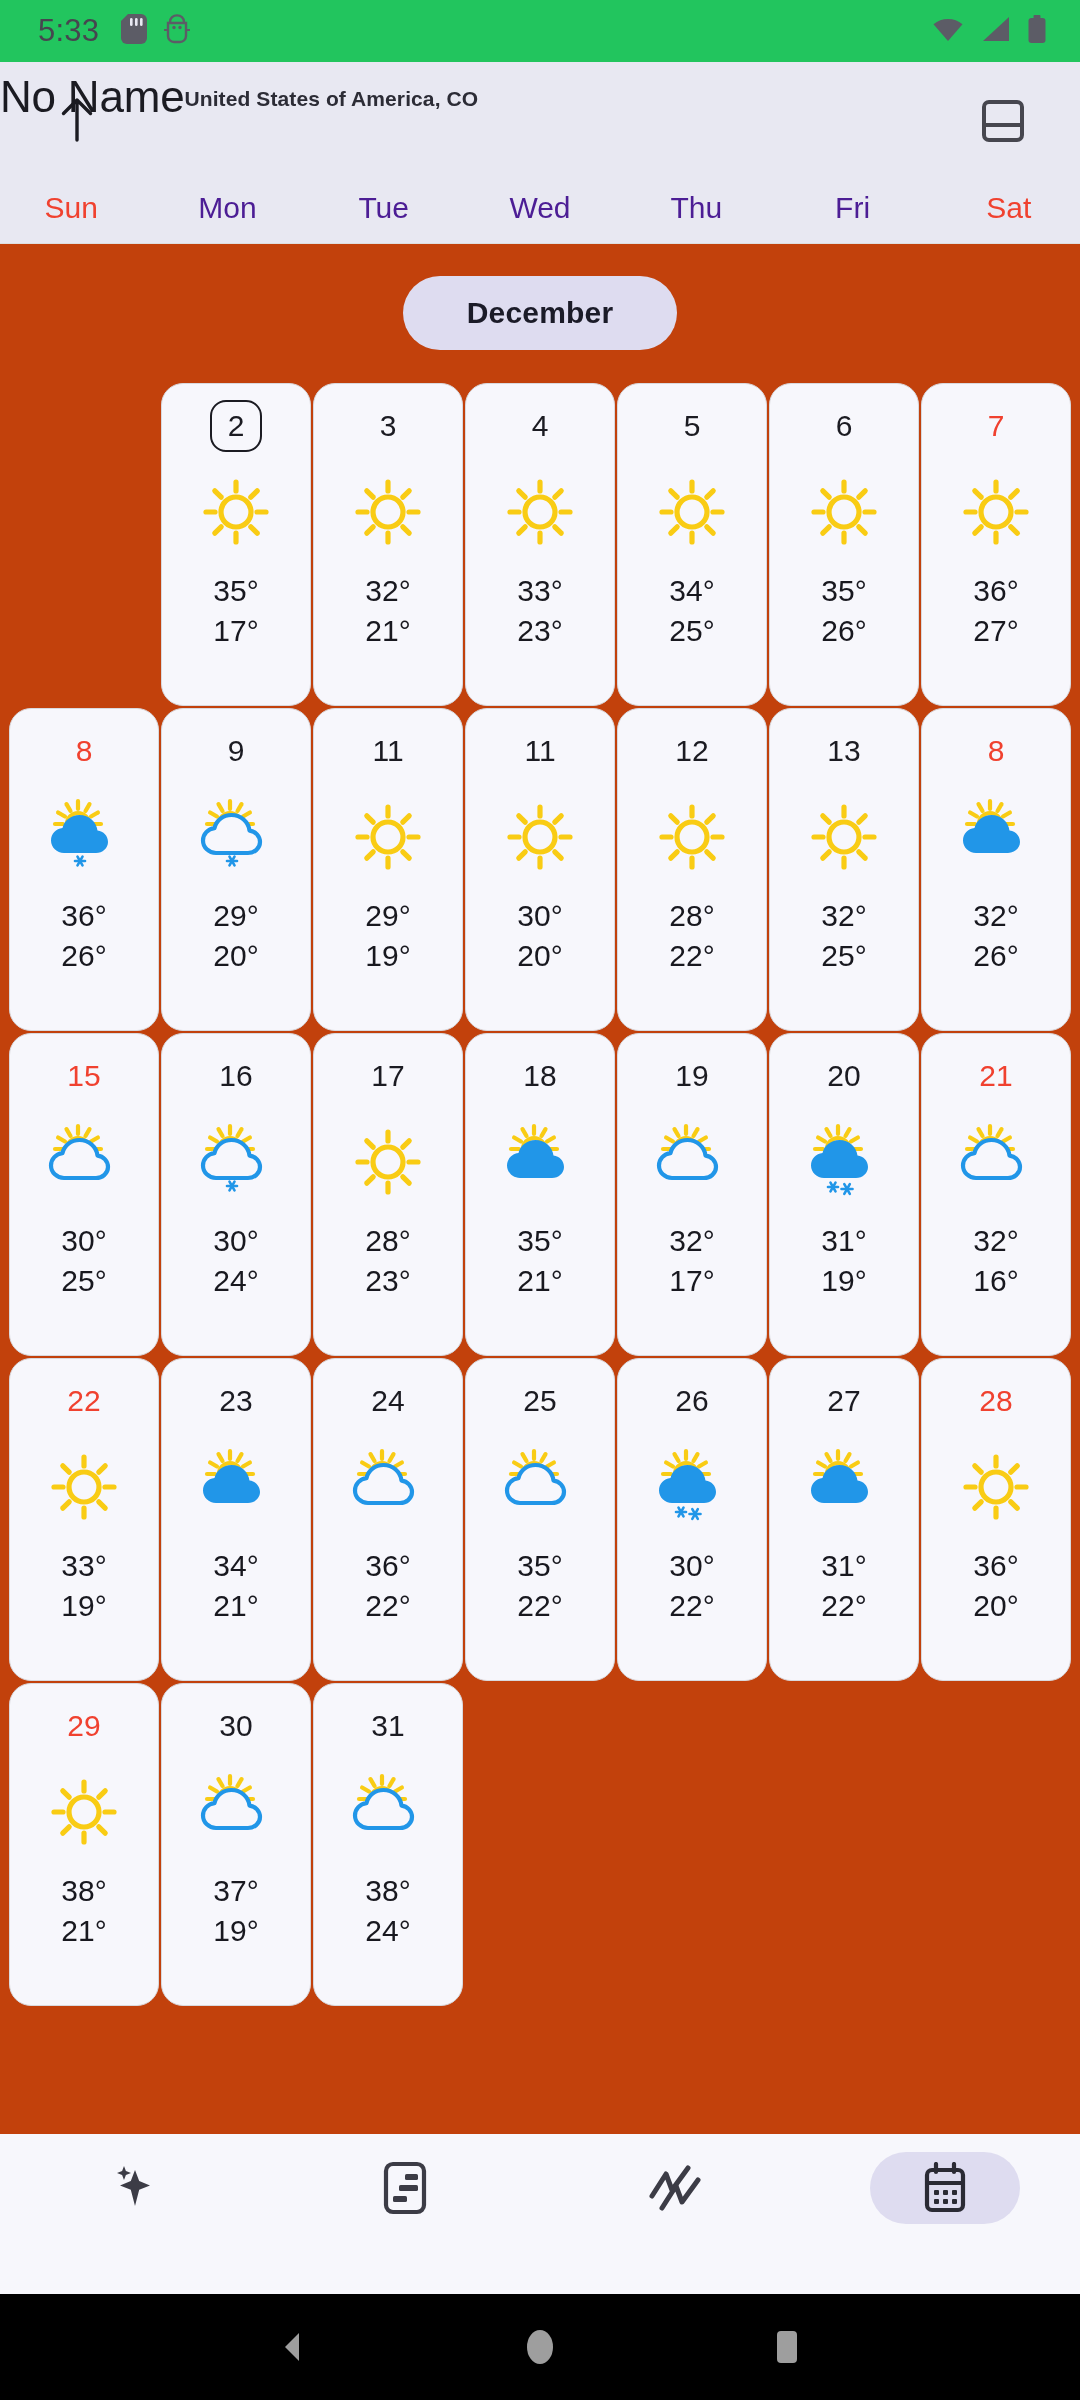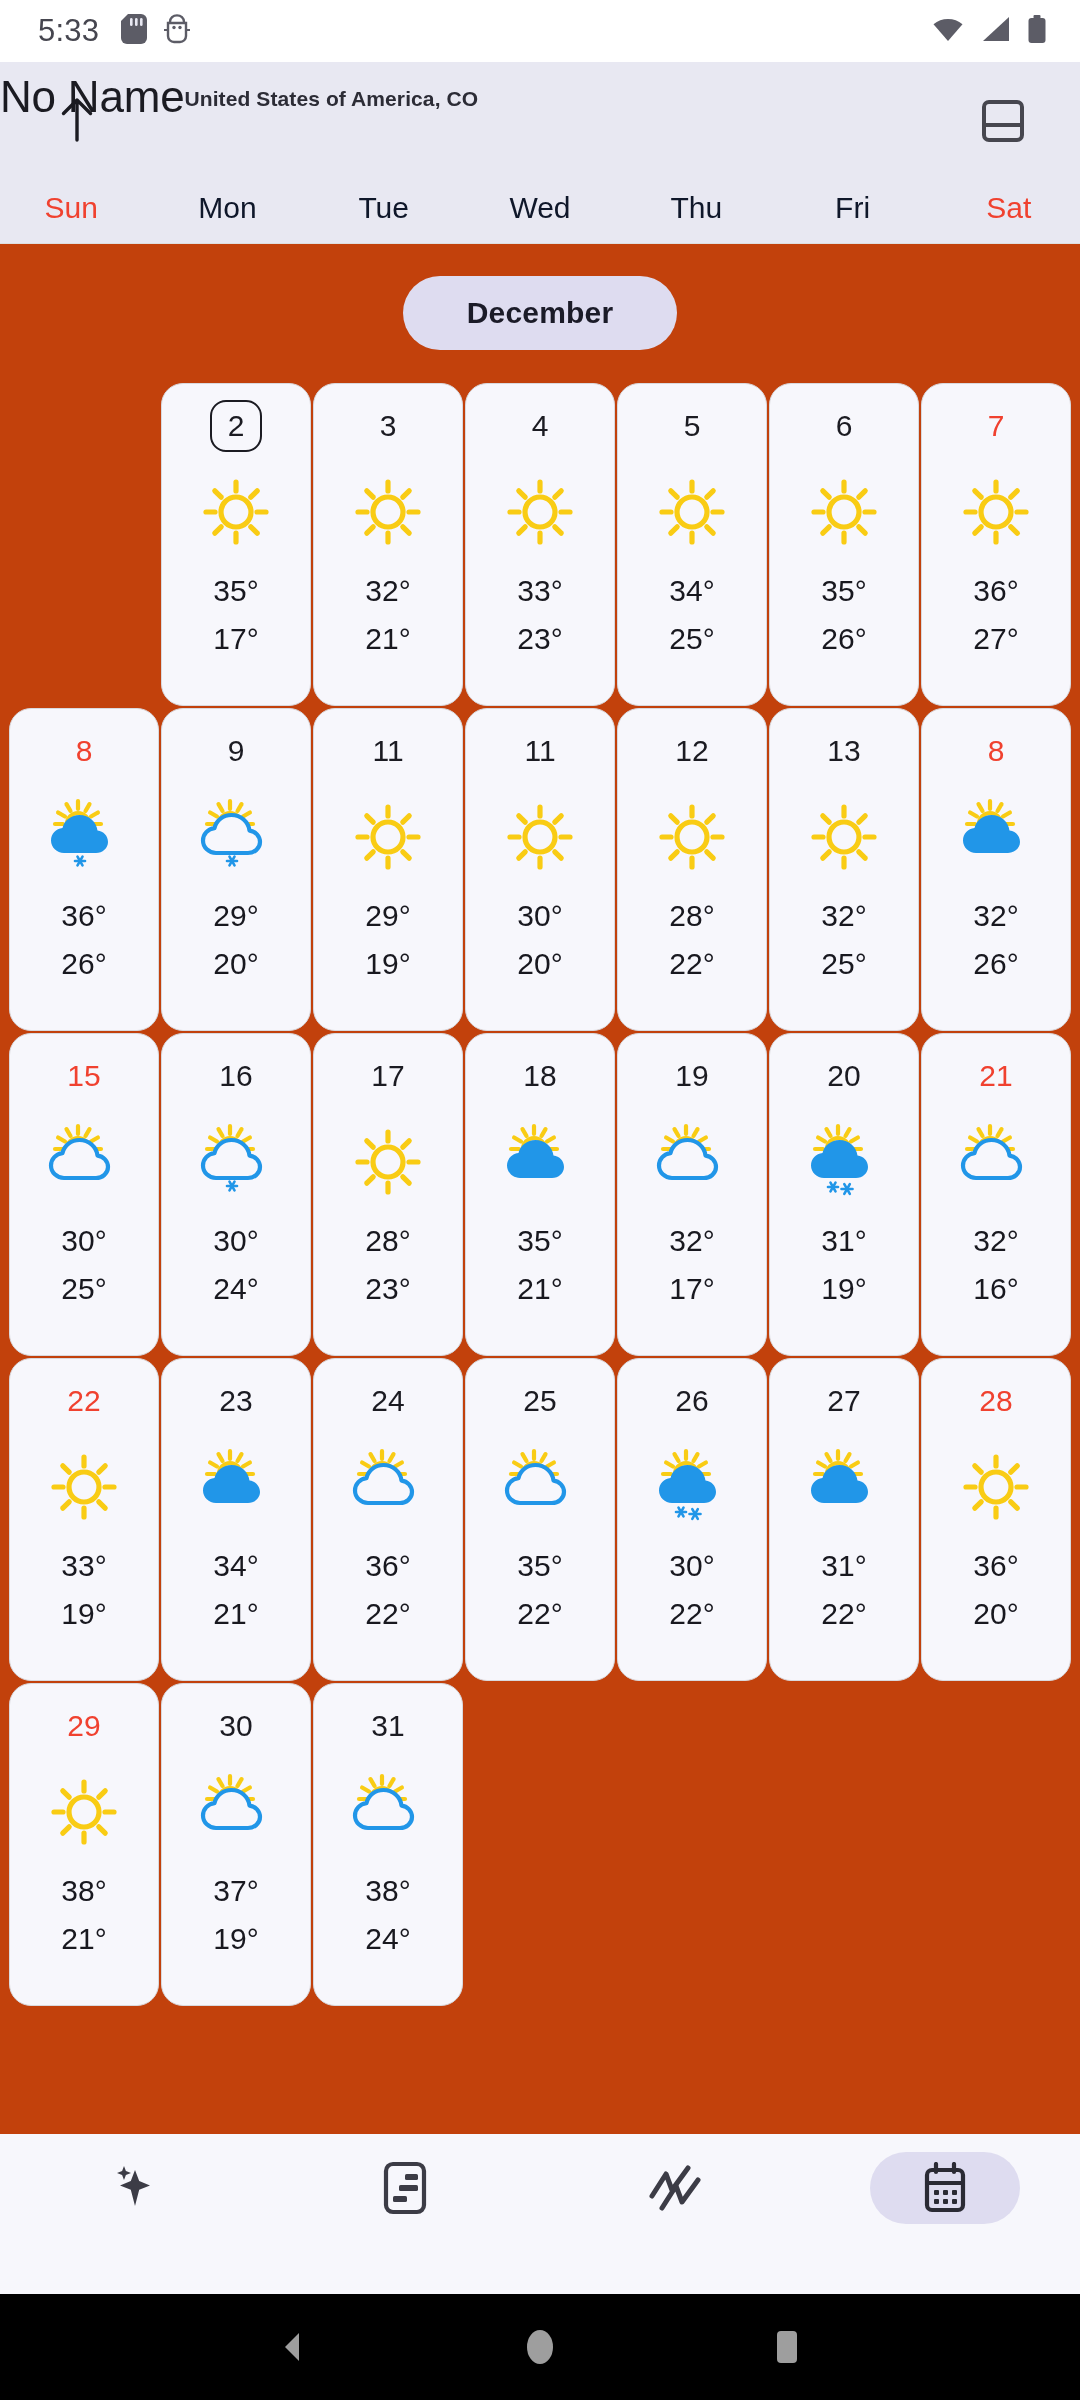--- a/index.html
+++ b/index.html
@@ -18,7 +18,7 @@
   
   .statusbar {
     height:62px; flex:0 0 62px;
-    background:#ffffff;
+    background:#22c55e;
     display:flex; align-items:center;
     padding:0 34px 0 38px;
     color:#5c5c66;

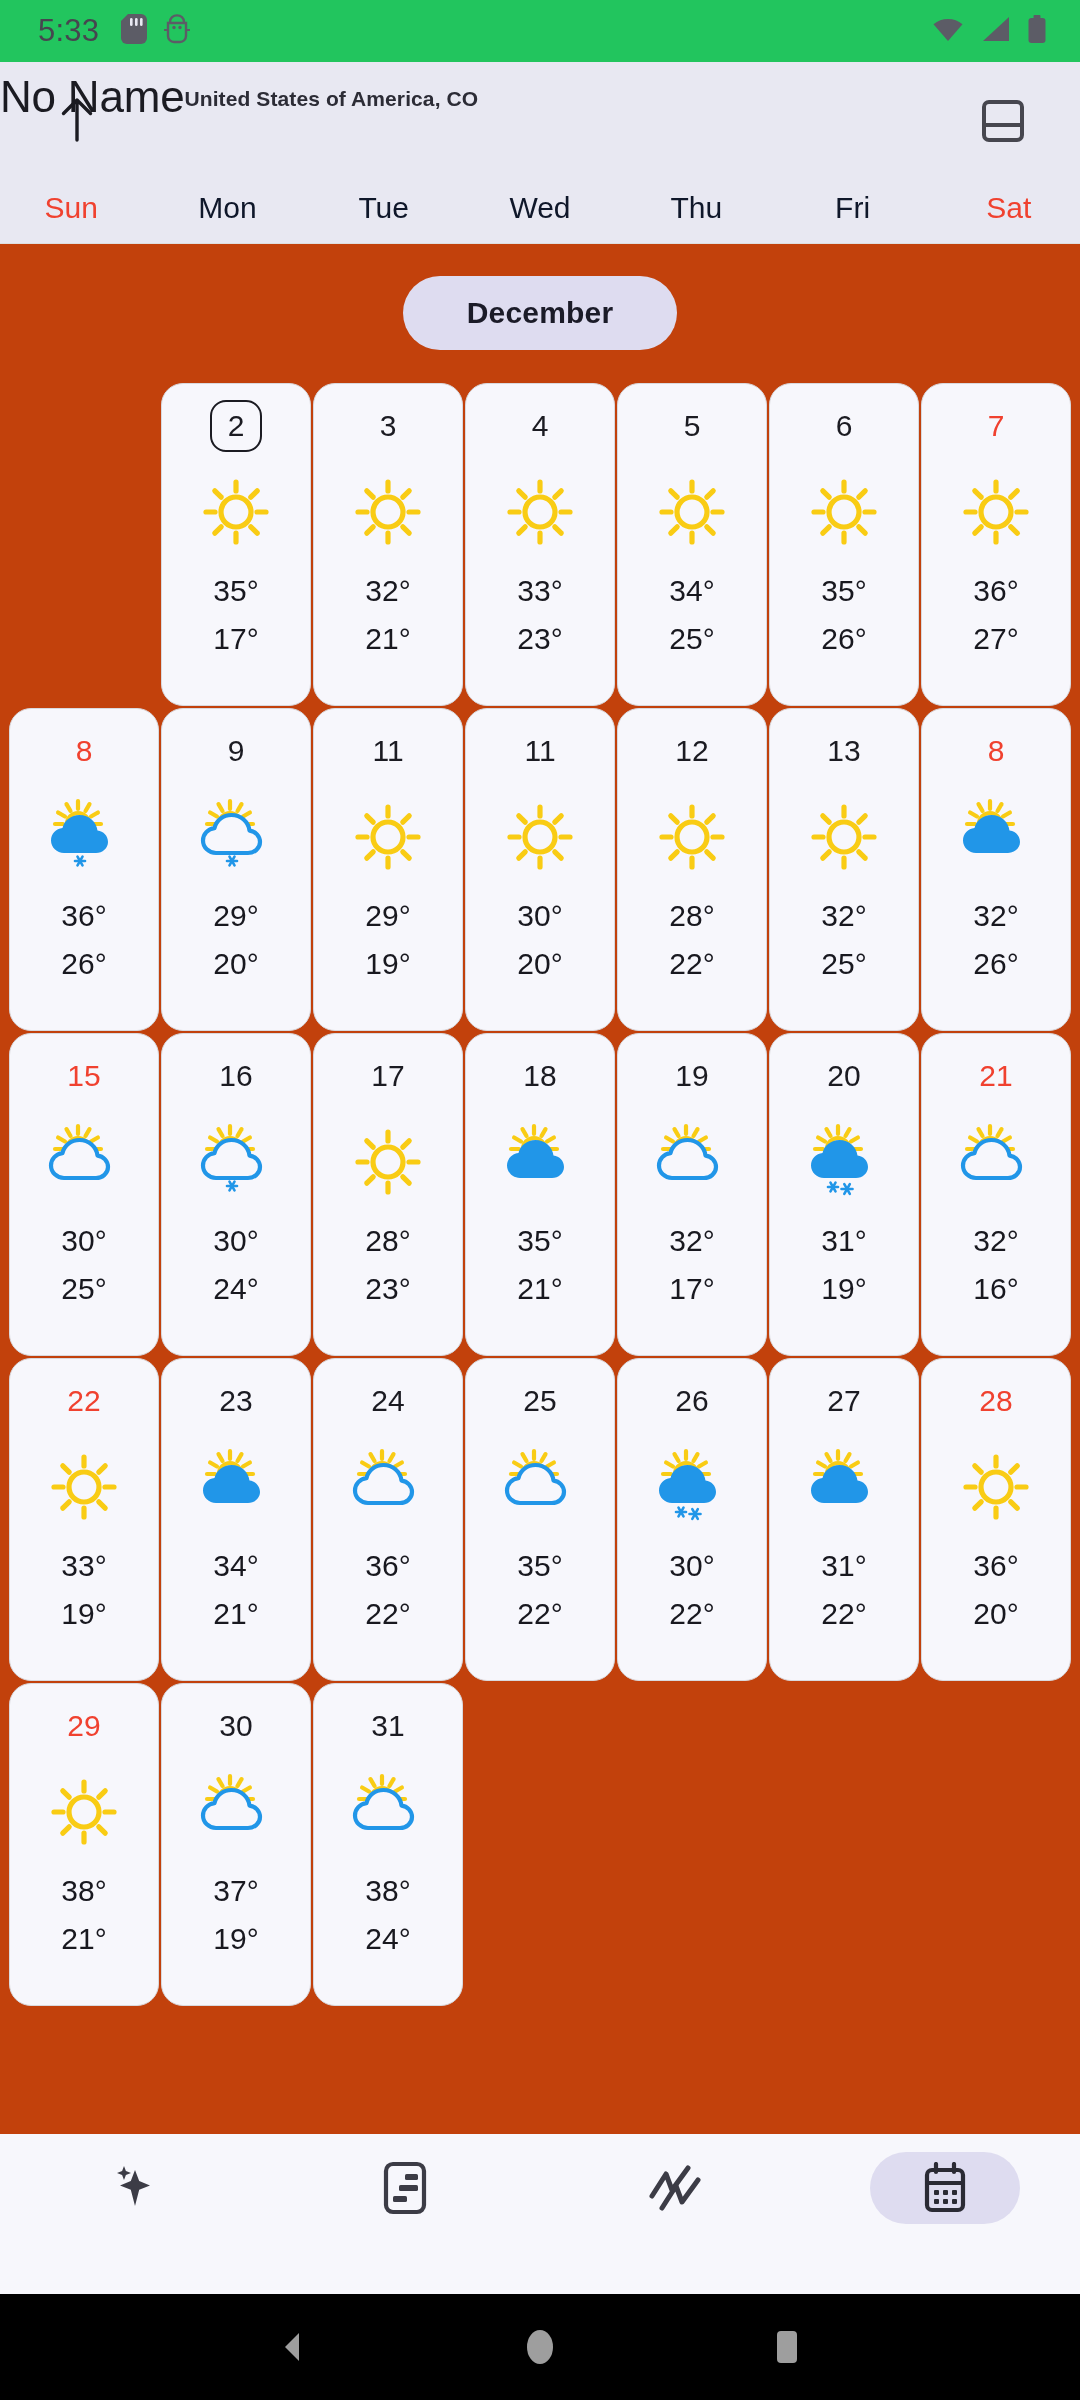--- a/index.html
+++ b/index.html
@@ -74,7 +74,7 @@
   .weekday {
     text-align:center;
     font-size:30px;
-    color:#0f172a;
+    color:#4c1d95;
   }
   .weekday.accent { color:#f0412f; }
 

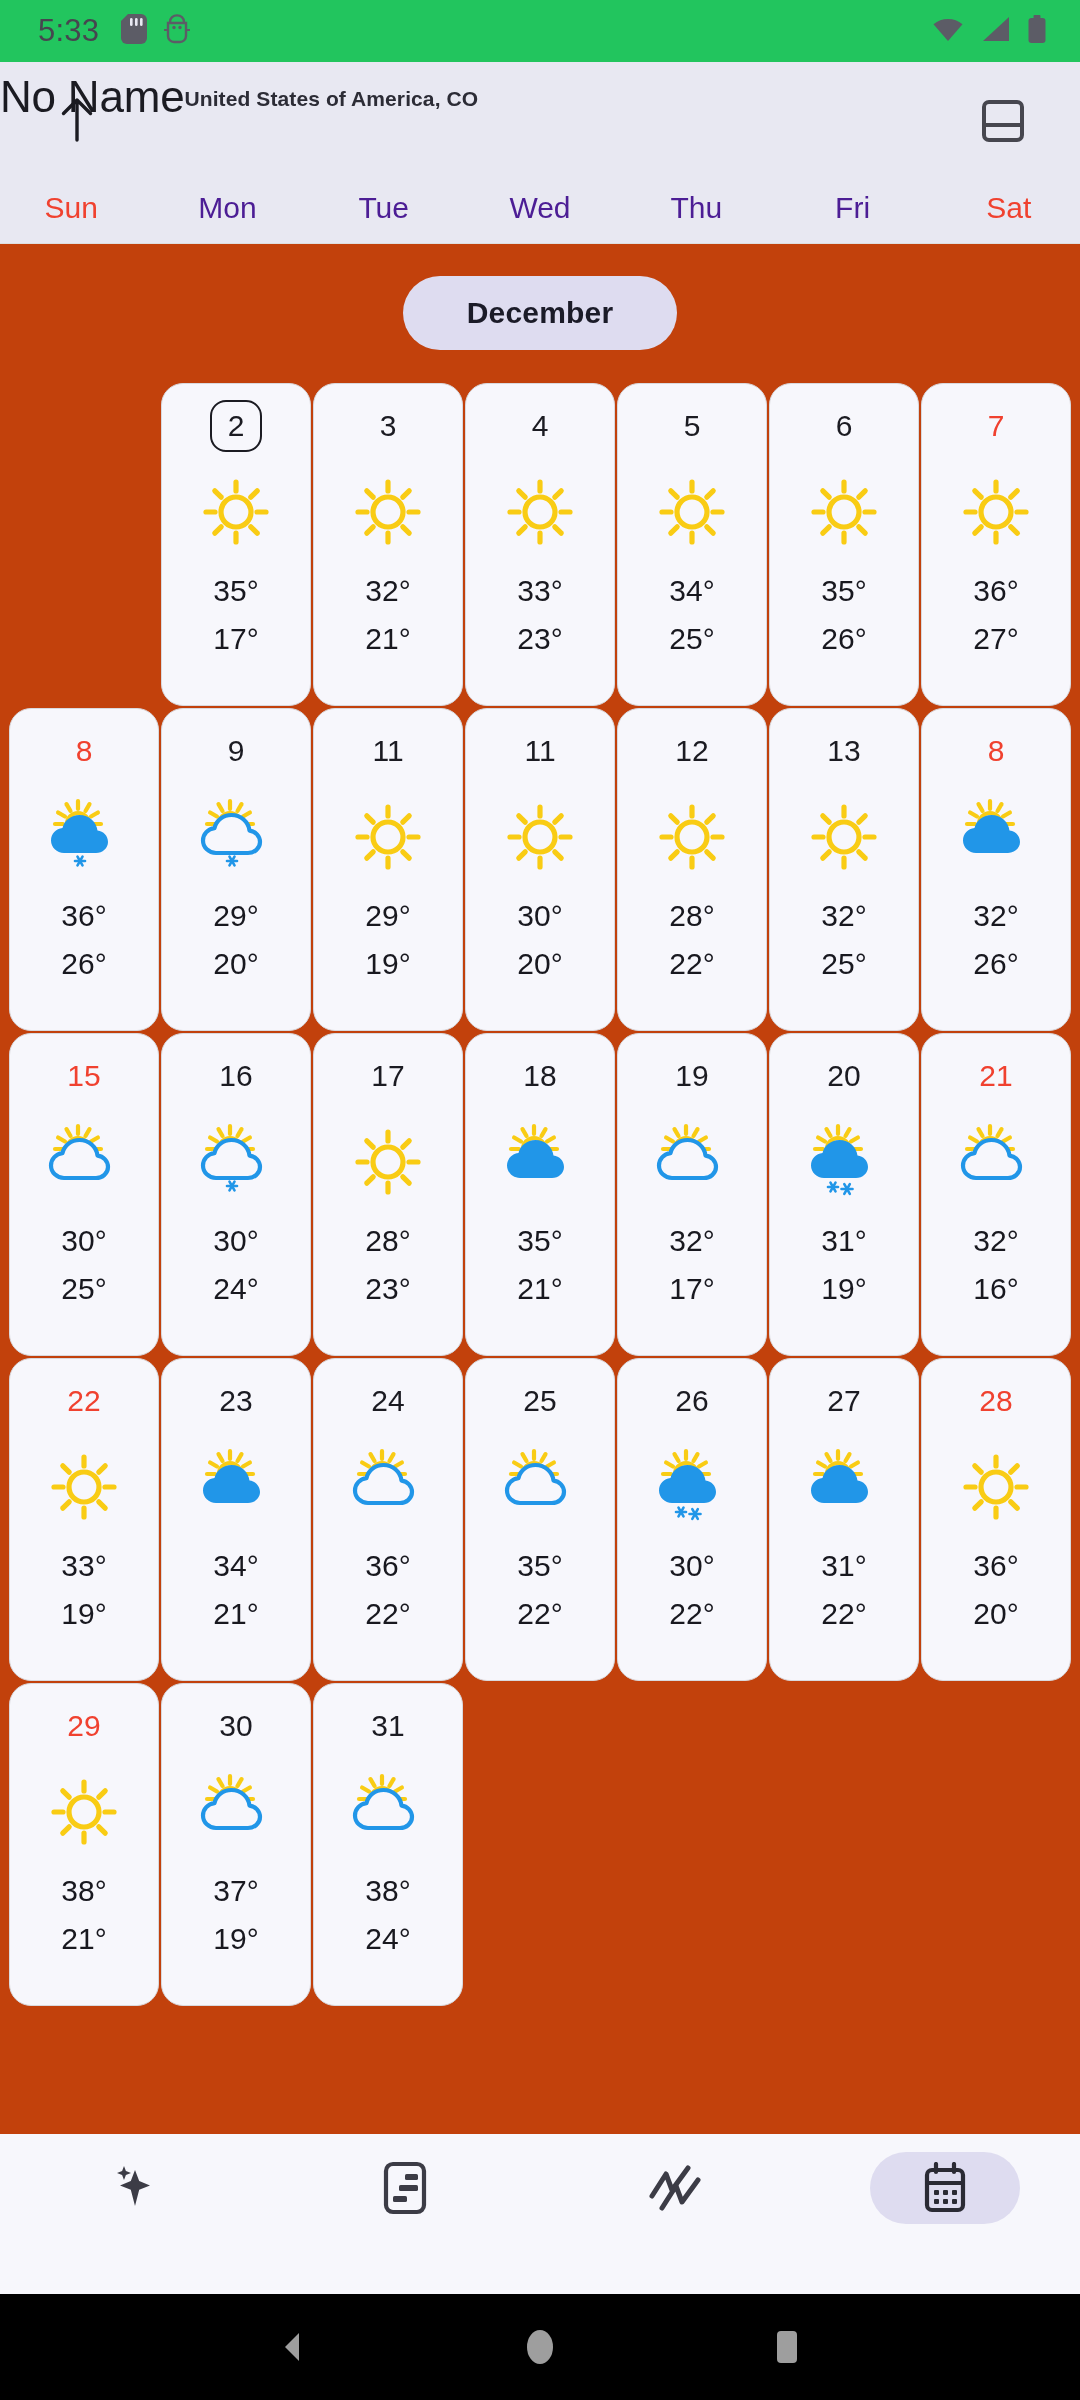--- a/index.html
+++ b/index.html
@@ -136,7 +136,7 @@
   }
   .temps {
     margin-top:18px;
-    display:flex; flex-direction:column; align-items:center; gap:18px;
+    display:flex; flex-direction:column; align-items:center; gap:10px;
   }
   .t-hi, .t-lo { font-size:30px; color:#18181f; line-height:1; }
 

